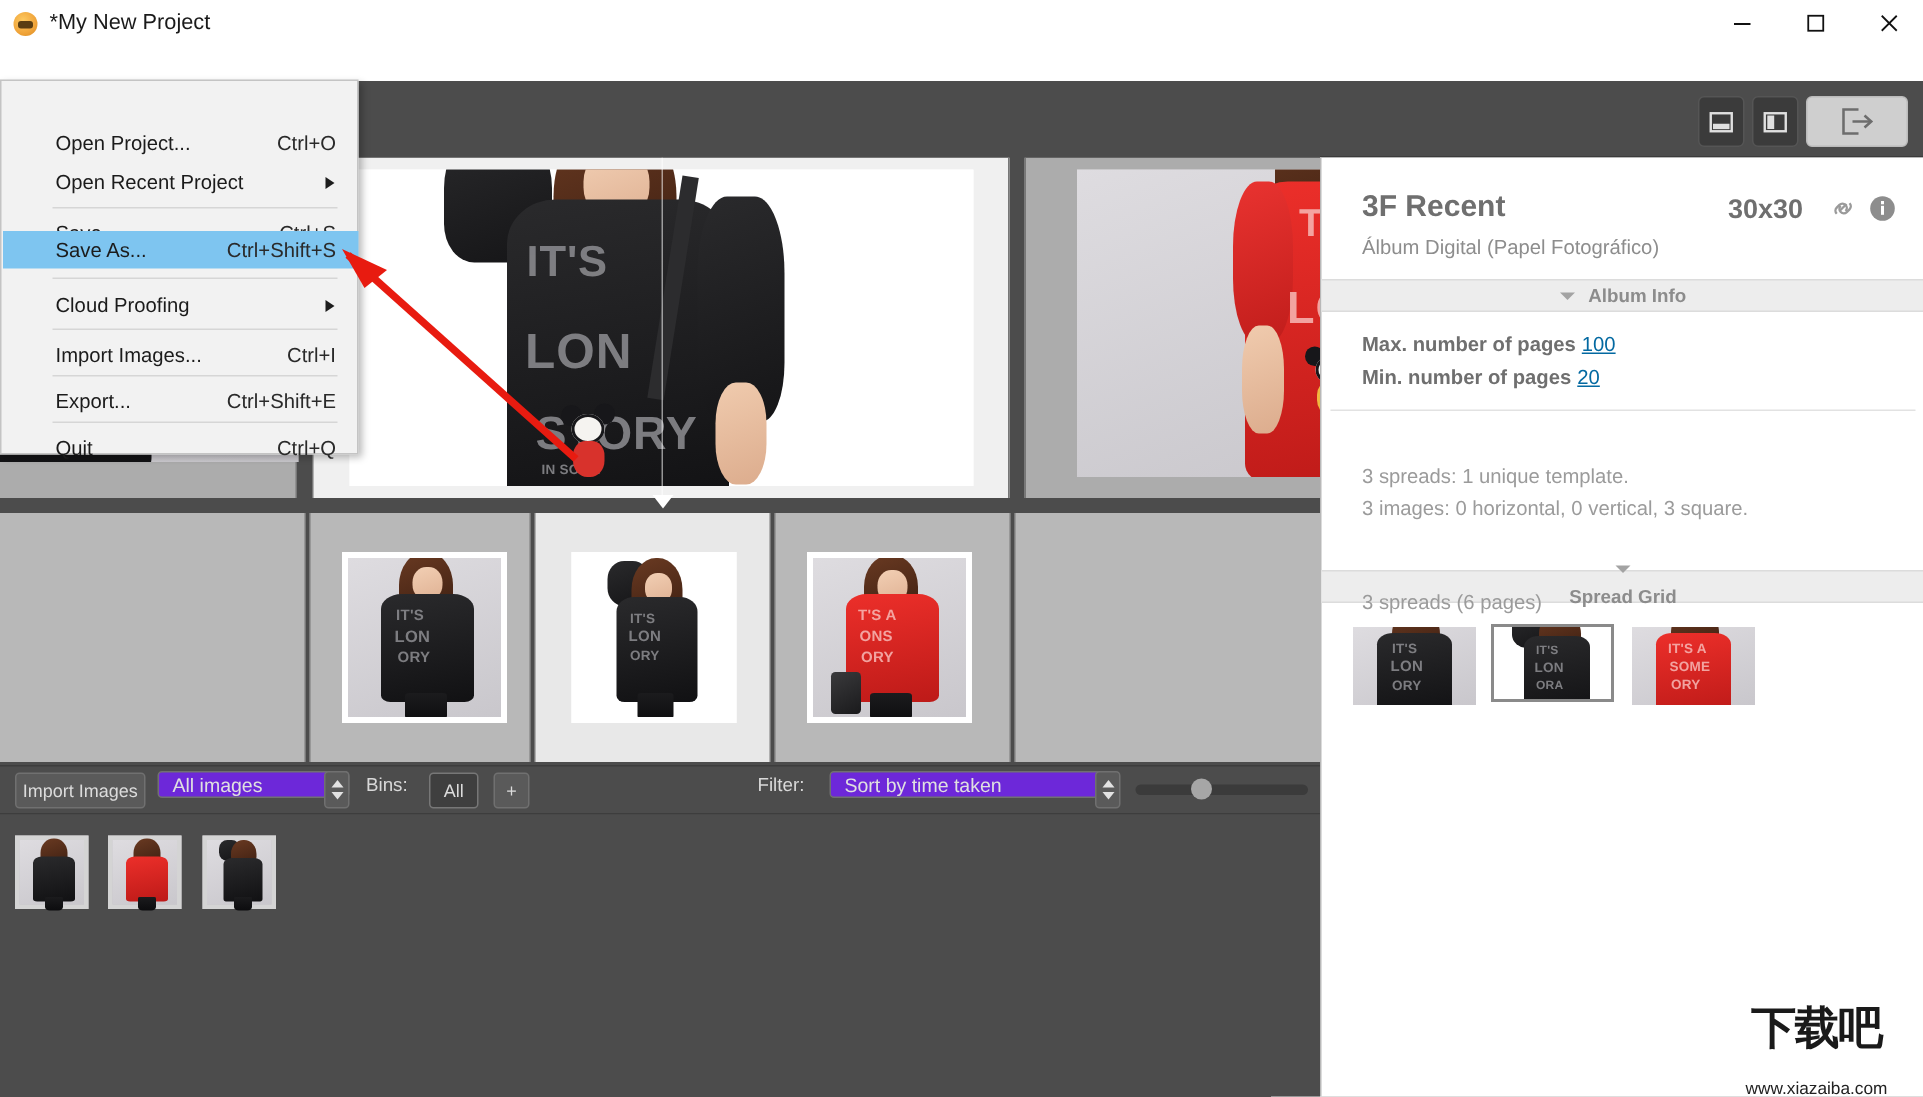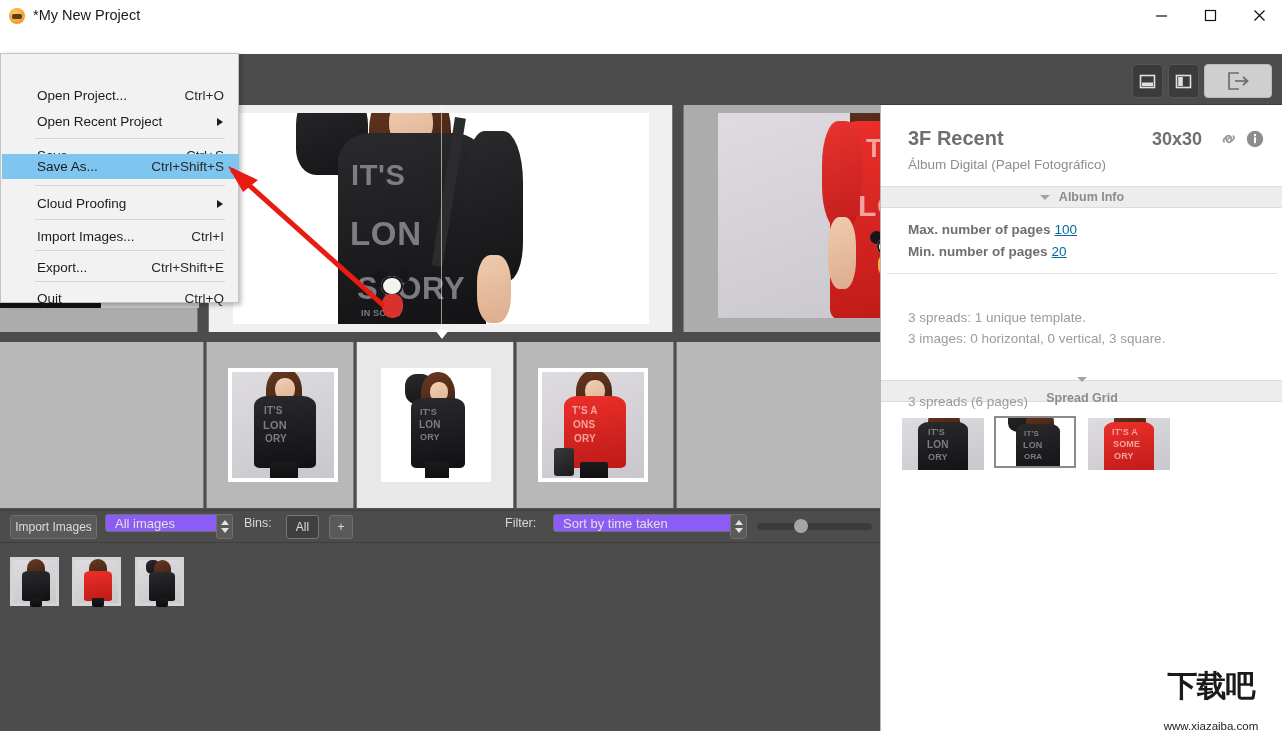--- a/index.html
+++ b/index.html
@@ -193,7 +193,7 @@
   .bb-plus { left: 329px; width: 24px; }
   .bb-select {
     position: absolute; top: 514px; height: 18px;
-    background: #8b5cf6; border: 1px solid #707070; border-radius: 3px;
+    background: #6d28d9; border: 1px solid #707070; border-radius: 3px;
     color: #e0e0e0; font-size: 13px;
     display: flex; align-items: center; padding-left: 9px;
   }

